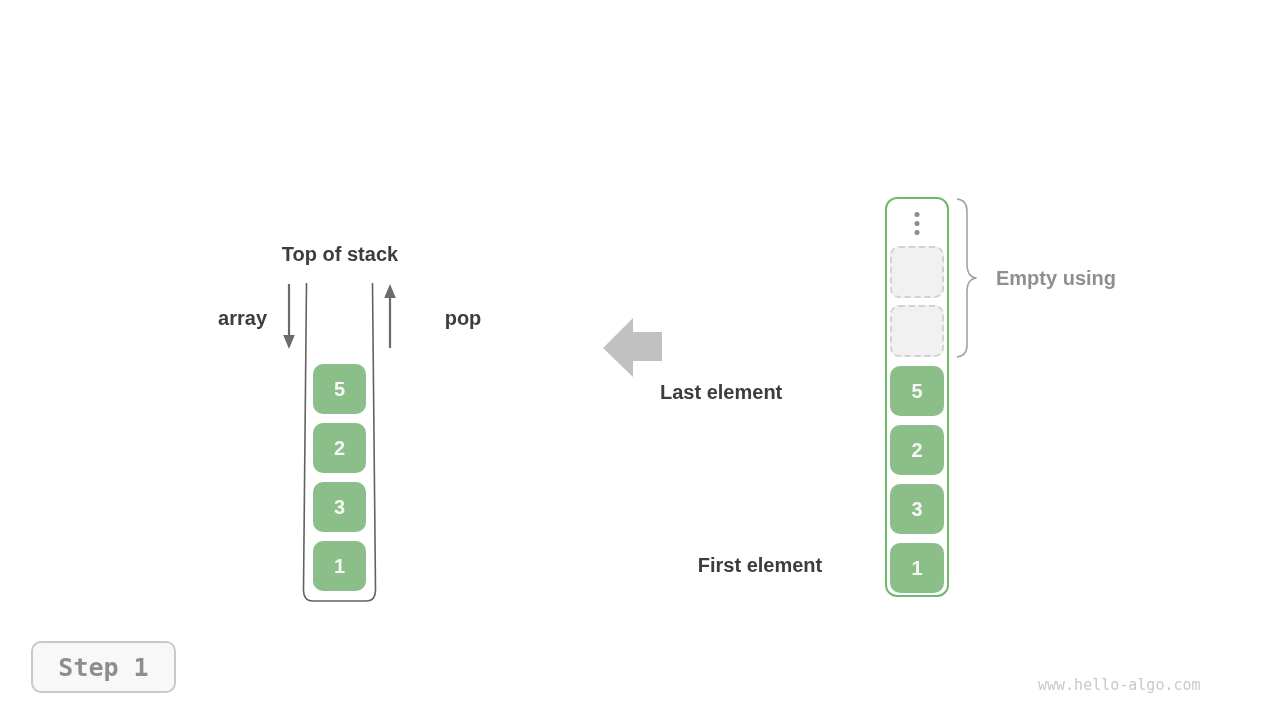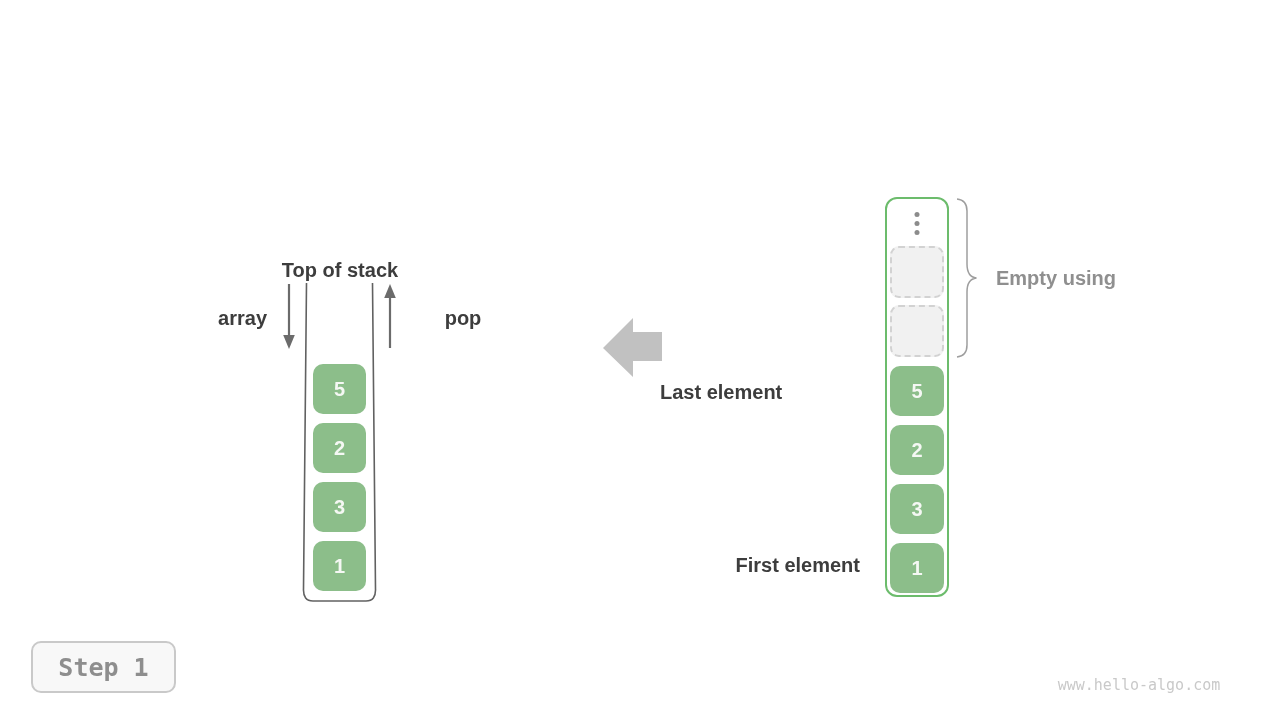--- a/index.html
+++ b/index.html
@@ -87,7 +87,7 @@
     <path class="brace" d="M957,199 Q967,200 967,211 L967,264 Q967,277 976.5,278 Q967,279 967,292 L967,345 Q967,356 957,357"></path>
   </svg>
 
-  <div class="abs lbl-dark" style="left:240px; top:257px; width:200px; text-align:center;">Top of stack</div>
+  <div class="abs lbl-dark" style="left:240px; top:241px; width:200px; text-align:center;">Top of stack</div>
   <div class="abs lbl-dark" style="left:167px; top:305px; width:100px; text-align:right;">array</div>
   <div class="abs lbl-dark" style="left:413px; top:305px; width:100px; text-align:center;">pop</div>
 

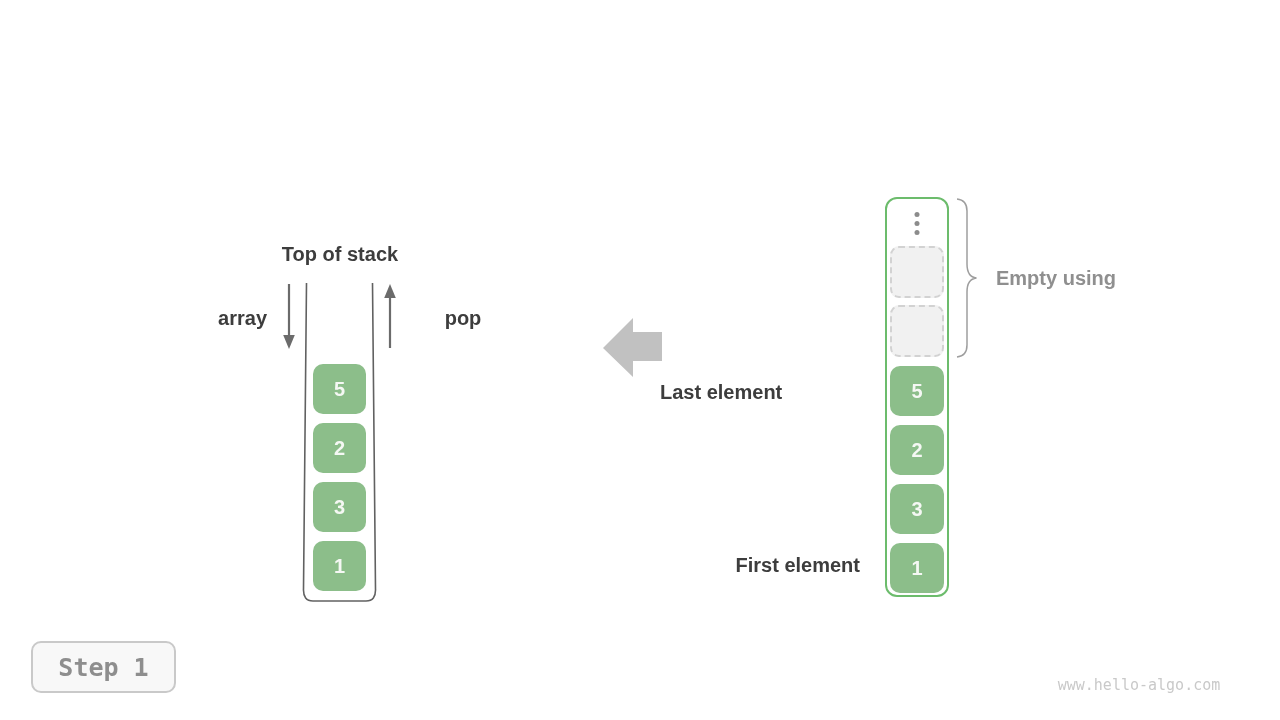--- a/index.html
+++ b/index.html
@@ -98,7 +98,7 @@
 
 
   <div class="abs lbl-dark" style="left:660px; top:379px; width:200px; text-align:left;">Last element</div>
-  <div class="abs lbl-dark" style="left:660px; top:552px; width:200px; text-align:right;">First element</div>
+  <div class="abs lbl-dark" style="left:660px; top:552px; width:200px; text-align:center;">First element</div>
   <div class="abs lbl-gray" style="left:996px; top:265px; width:220px; text-align:left;">Empty using</div>
 
   <div class="array-container">

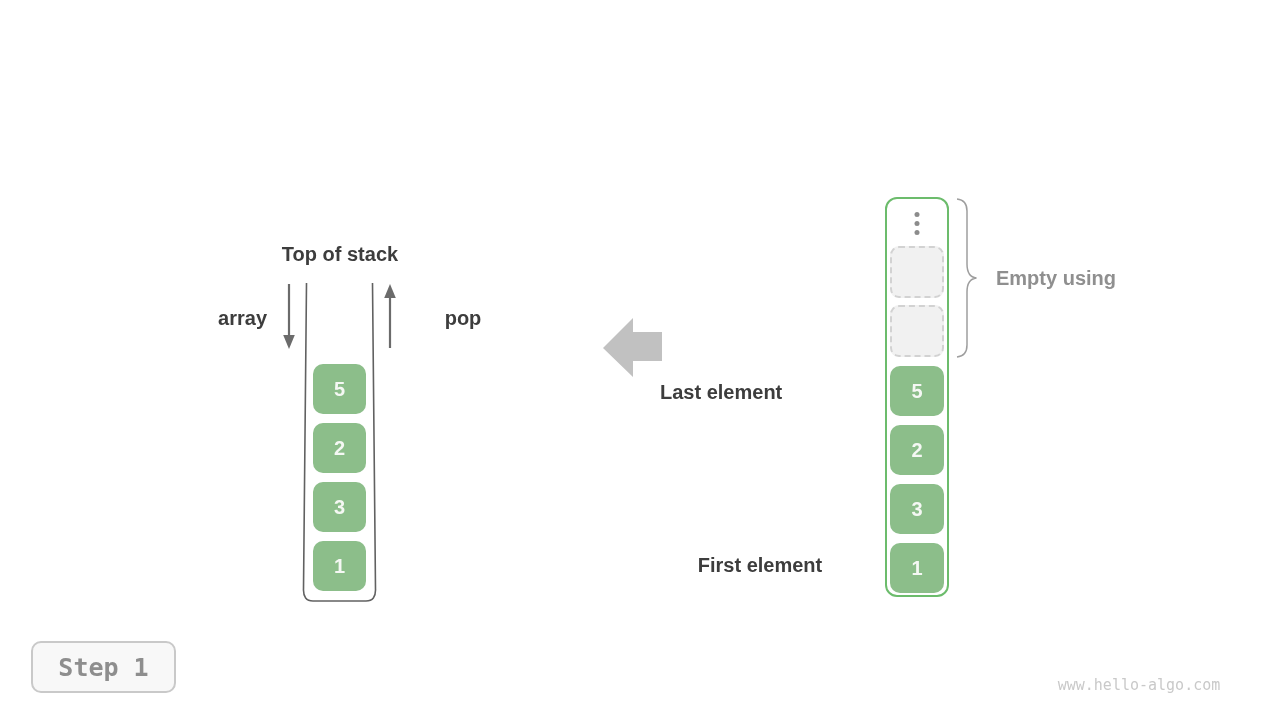--- a/index.html
+++ b/index.html
@@ -52,7 +52,7 @@
     font-size:25px; font-weight:bold; color:var(--badge-text);
   }
   .watermark {
-    position:absolute; left:1038px; top:676px; width:202px; text-align:center;
+    position:absolute; left:1038px; top:676px; width:202px; text-align:left;
     font-family:"DejaVu Sans Mono","Liberation Mono",monospace;
     font-size:15px; color:var(--watermark-gray);
   }

